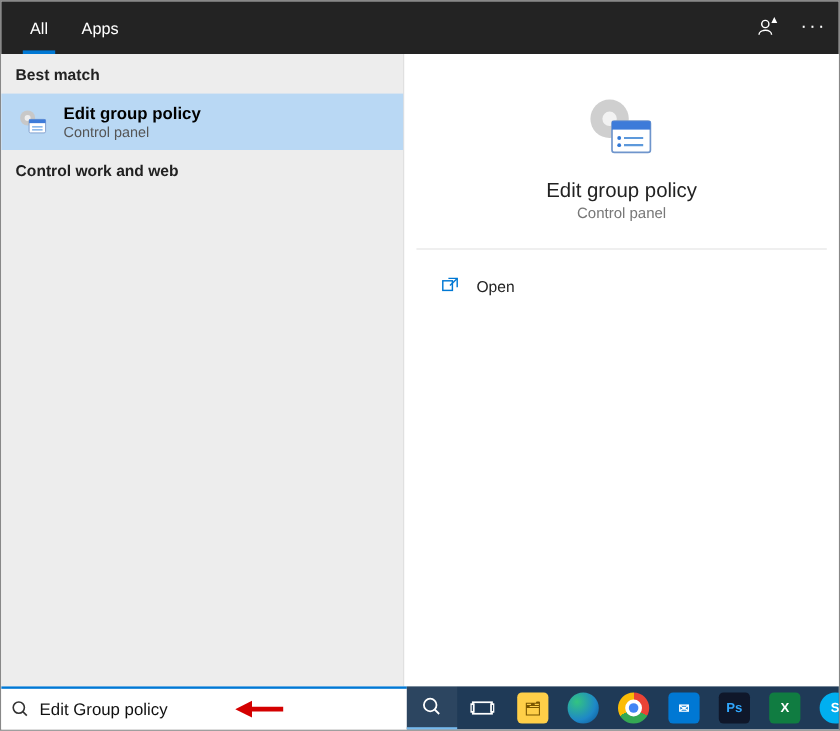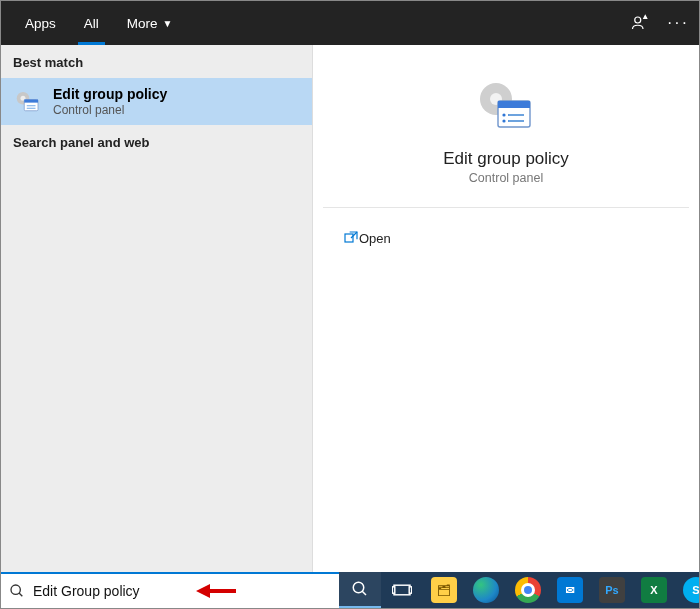--- a/index.html
+++ b/index.html
@@ -40,11 +40,11 @@
 
 <div class="topbar">
   <div class="tabs">
+    <div class="tab active">
+        <span>All</span>
+      </div>
     <div class="tab">
         <span>Apps</span>
-      </div>
-    <div class="tab active">
-        <span>All</span>
       </div>
     <div class="tab">
       <span>More</span>

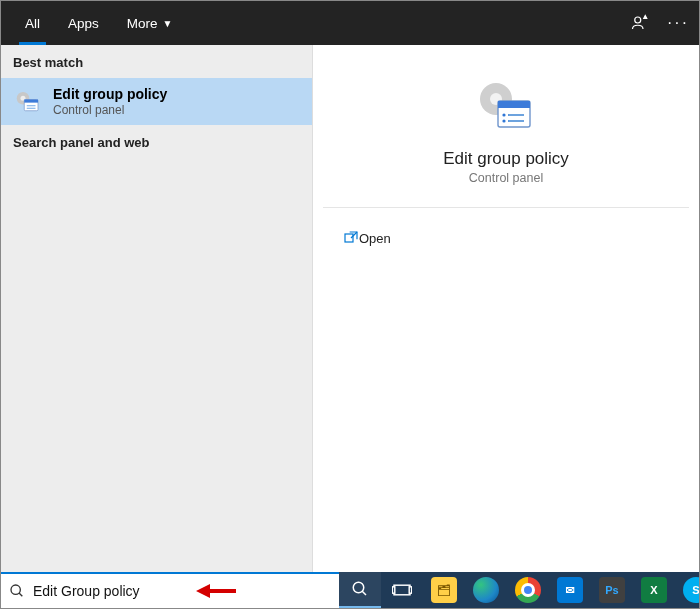--- a/index.html
+++ b/index.html
@@ -46,10 +46,6 @@
     <div class="tab">
         <span>Apps</span>
       </div>
-    <div class="tab">
-      <span>More</span>
-      <span class="chev">▼</span>
-    </div>
   </div>
   <div class="topbar-right">
     <span class="icon">

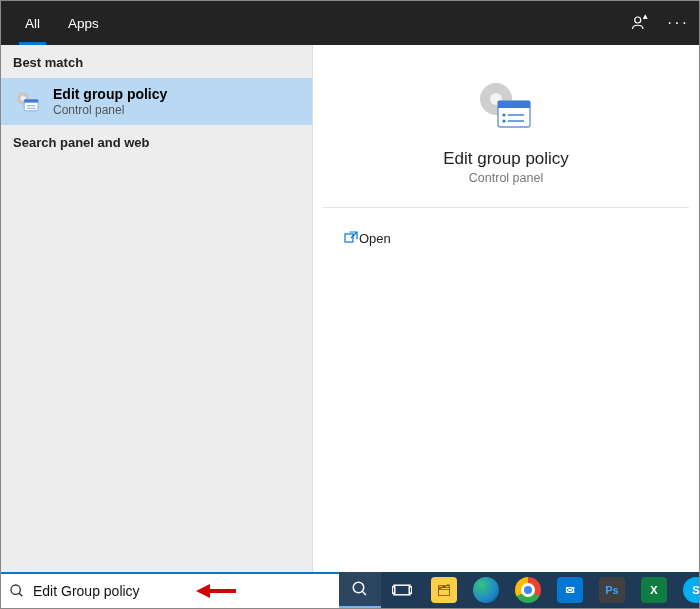--- a/index.html
+++ b/index.html
@@ -12,7 +12,7 @@
   .topbar-right { margin-left: auto; display: flex; align-items: center; gap: 18px; color:#fff; }
   .topbar-right .icon { cursor:pointer; }
   .body { display:flex; height: calc(100% - 44px - 36px); }
-  .left { width: 312px; background:#ededed; border-right:1px solid #ddd; }
+  .left { width: 336px; background:#ededed; border-right:1px solid #ddd; }
   .section-header { font-size:13px; font-weight:600; padding:10px 12px 8px; color:#222;}
   .result { display:flex; align-items:center; padding:8px 12px; gap:10px; cursor:pointer;}
   .result.selected { background:#b9d8f4; }

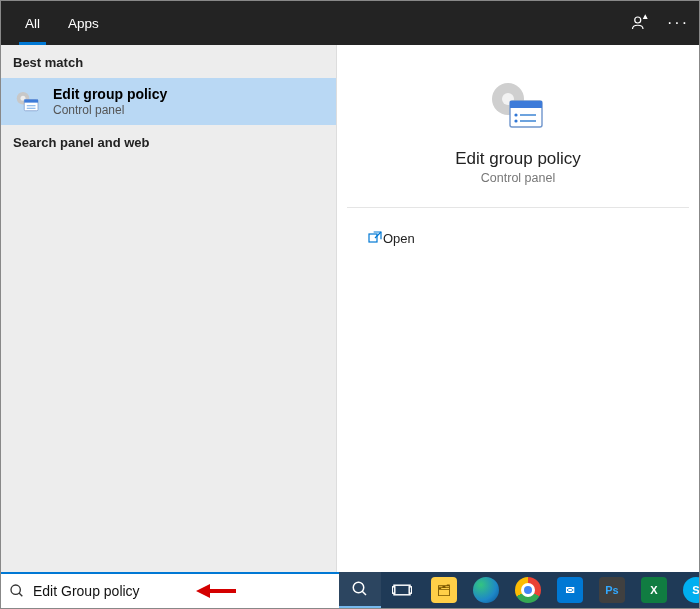--- a/index.html
+++ b/index.html
@@ -78,7 +78,7 @@
         <div class="sub">Control panel</div>
       </div>
     </div>
-    <div class="section-header">Search panel and web</div>
+    <div class="section-header">Control work and web</div>
   </div>
 
   <div class="right">

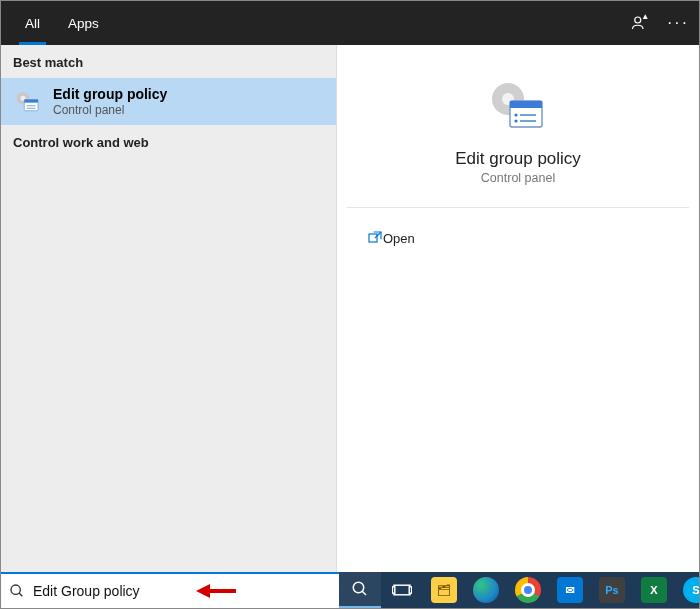--- a/index.html
+++ b/index.html
@@ -24,7 +24,7 @@
   .preview-title { font-size:17px; color:#222; margin-top:10px; }
   .preview-sub { font-size:12.5px; color:#777; margin-top:2px; }
   .actions { padding:18px 20px; }
-  .action { display:flex; align-items:center; gap:0; font-size:13px; color:#222; cursor:pointer; padding:4px 0;}
+  .action { display:flex; align-items:center; gap:14px; font-size:13px; color:#222; cursor:pointer; padding:4px 0;}
   .bottombar { position:absolute; bottom:0; left:0; right:0; height:36px; display:flex; }
   .searchbox { background:#fff; border-top:2px solid #0078d4; display:flex; align-items:center; padding:0 8px; flex: 0 0 338px; gap:8px;}
   .searchbox input { flex:1; border:none; outline:none; font-size:14px; color:#111; }

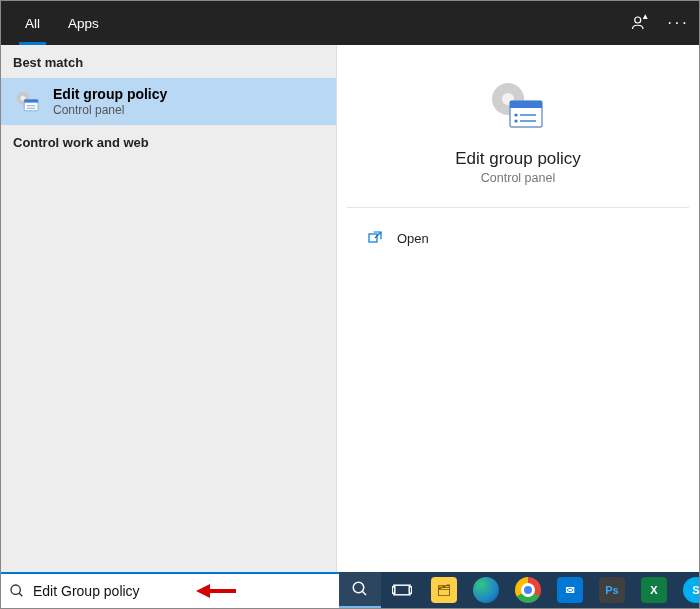--- a/index.html
+++ b/index.html
@@ -159,7 +159,7 @@
         <div class="app-badge" style="background:#0078d4;">✉</div>
       </div>
     <div class="tb-item">
-        <div class="app-badge" style="background:#404040;color:#31a8ff;">Ps</div>
+        <div class="app-badge" style="background:#0f172a;color:#31a8ff;">Ps</div>
       </div>
     <div class="tb-item">
         <div class="app-badge" style="background:#107c41;">X</div>

